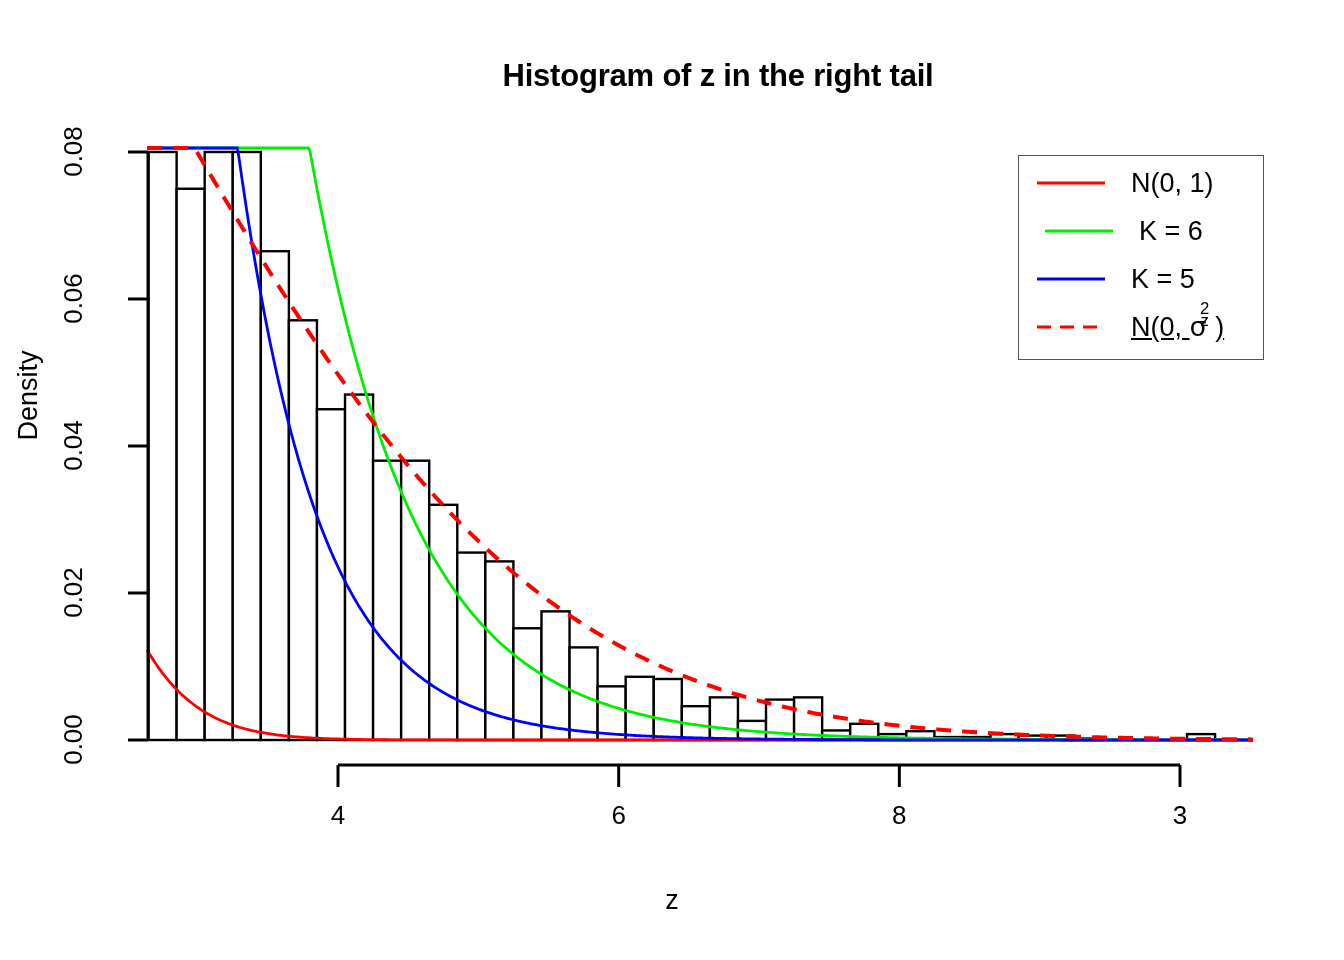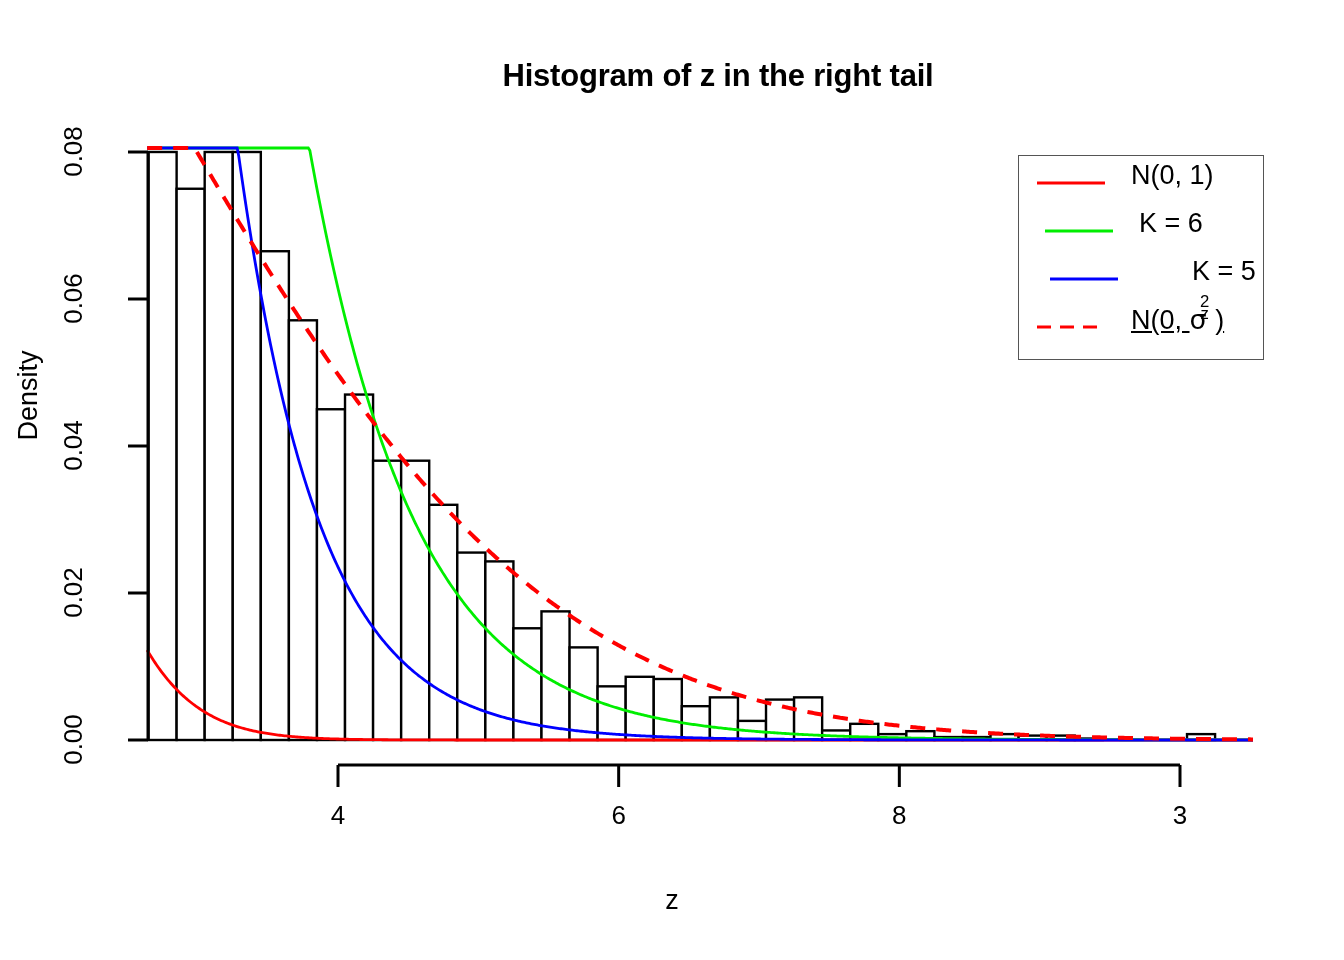--- a/index.html
+++ b/index.html
@@ -81,6 +81,7 @@
   .legend-row {
     position: absolute;
     display: flex;
+    align-items: center;
     height: 46px;
   }
   .legend-key {

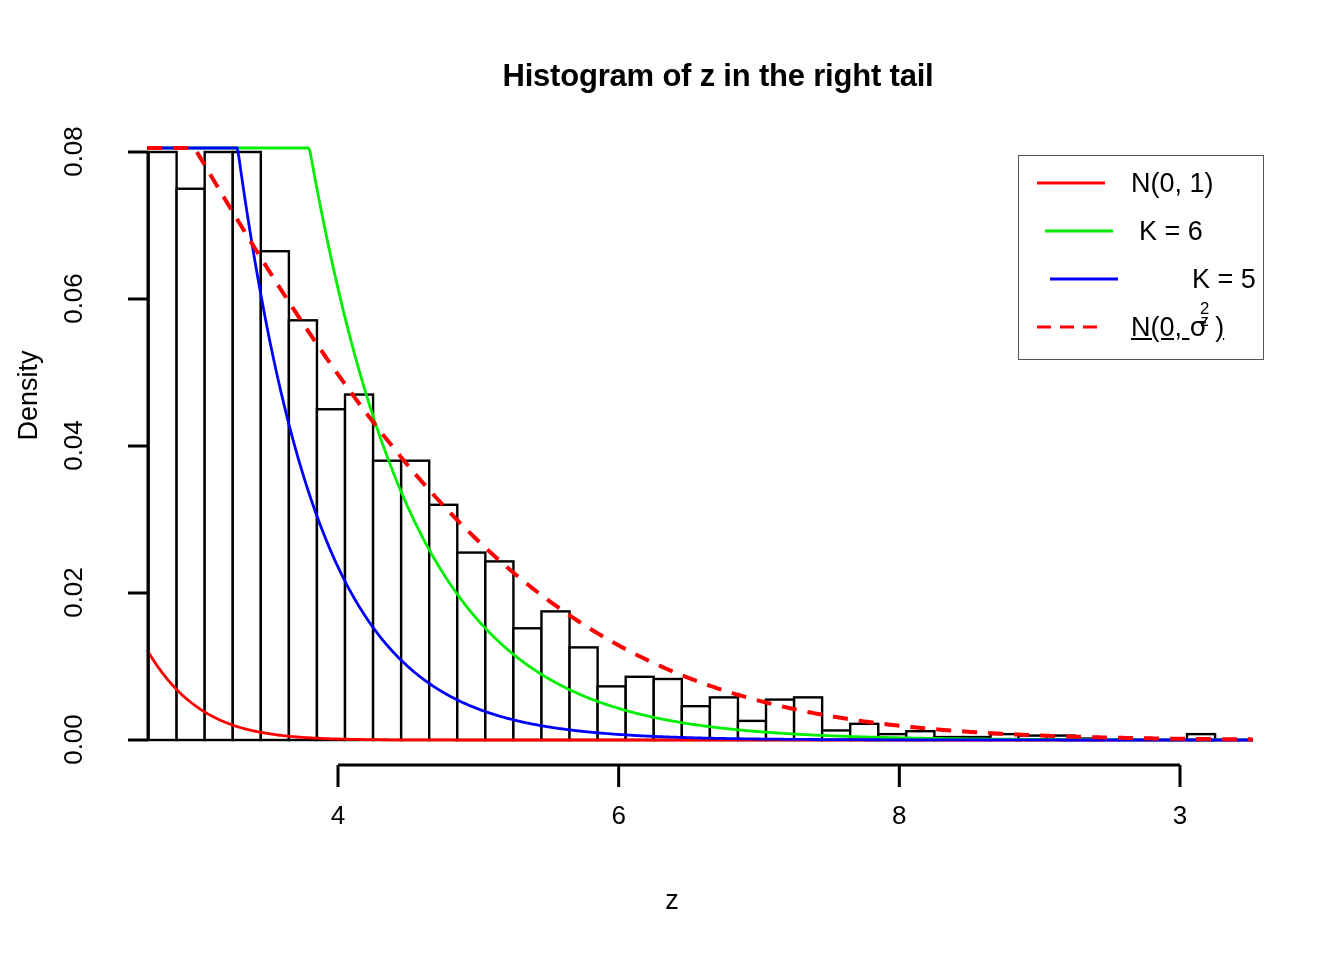--- a/index.html
+++ b/index.html
@@ -225,7 +225,7 @@
       </span>
       <span class="legend-text">K = 6</span>
     </div>
-    <div class="legend-row" style="left:21px; top:100px;gap:48px;">
+    <div class="legend-row" style="left:8px; top:100px;">
       <span class="legend-key">
         <svg width="88" height="46">
             <line x1="10" y1="23" x2="78" y2="23" stroke="#0000FF" stroke-width="3"></line>

